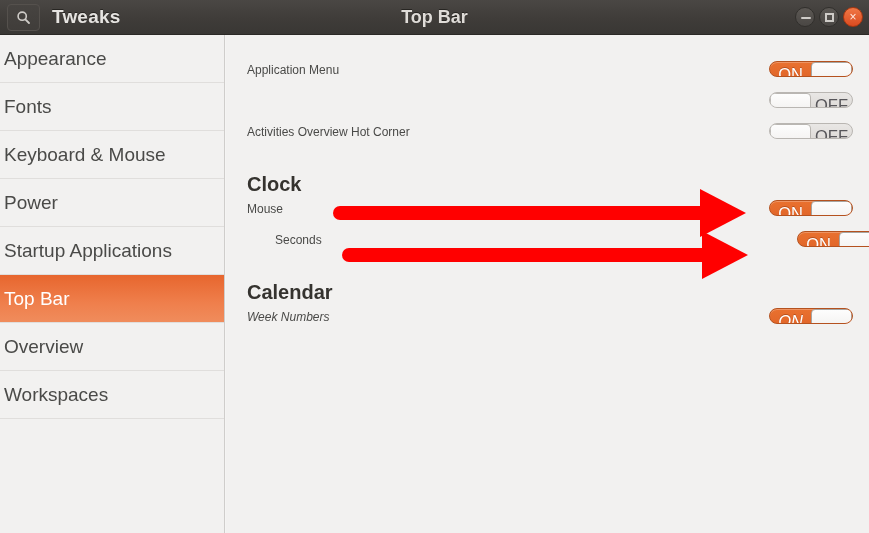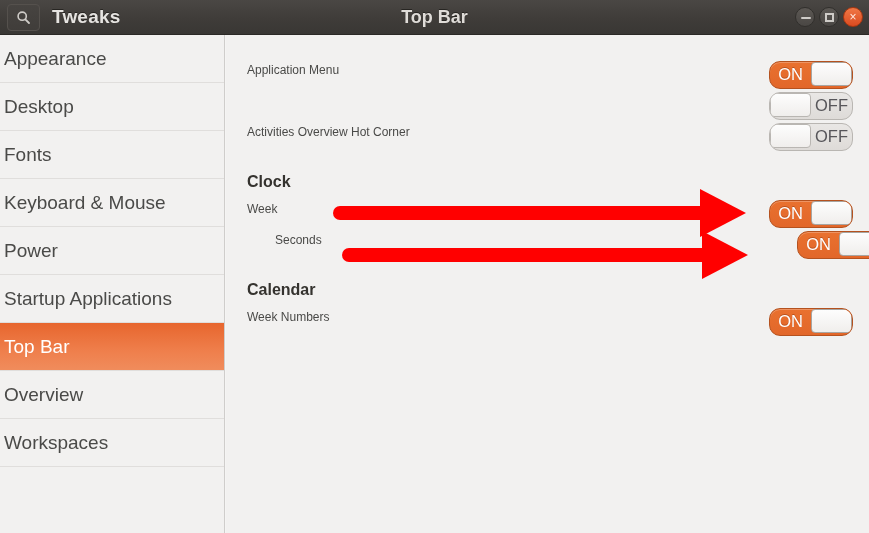--- a/index.html
+++ b/index.html
@@ -162,7 +162,7 @@
   .toggle {
     position: absolute;
     right: 16px; top: 1px;
-    width: 84px; height: 28px;
+    width: 84px; height: 16px;
     border-radius: 11px;
     box-sizing: border-box;
     overflow: hidden;

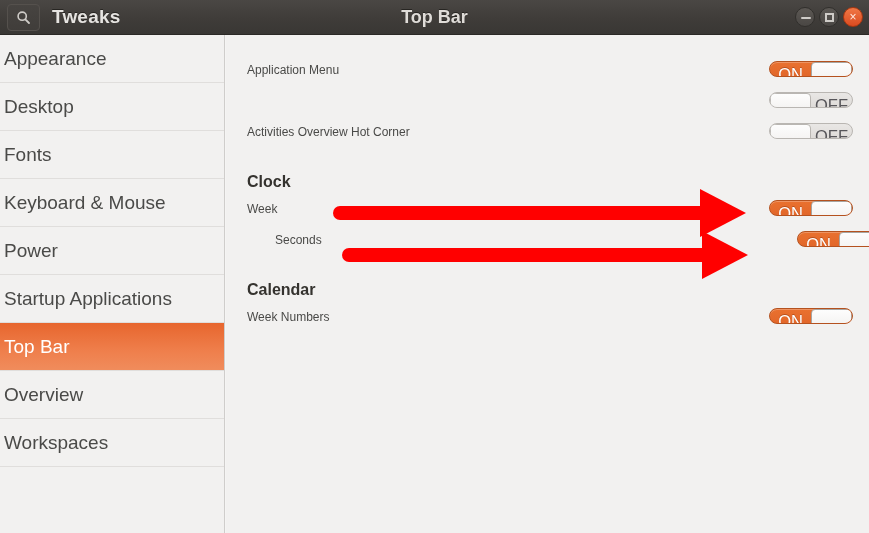--- a/index.html
+++ b/index.html
@@ -251,9 +251,6 @@
         <span>Appearance</span>
       </div>
       <div class="side-item">
-        <span>Desktop</span>
-      </div>
-      <div class="side-item">
         <span>Fonts</span>
       </div>
       <div class="side-item">

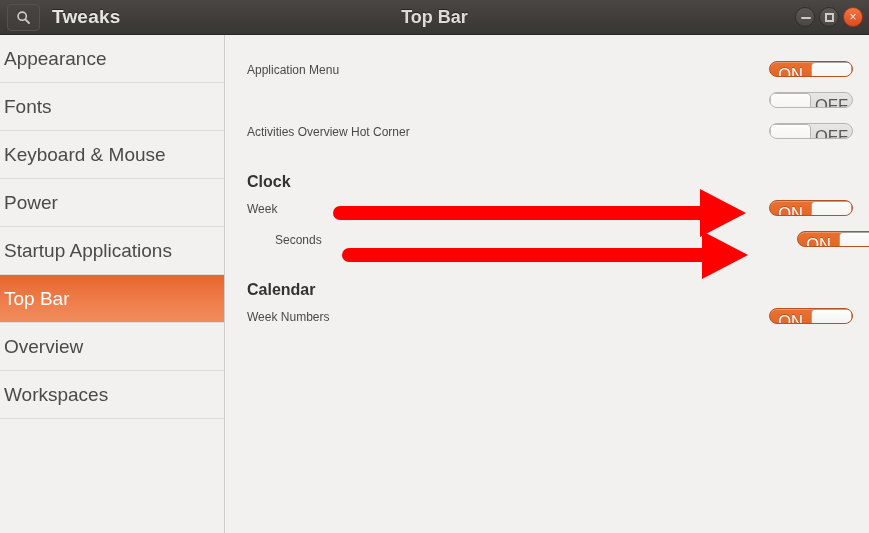--- a/index.html
+++ b/index.html
@@ -154,7 +154,7 @@
   .row-label.heading {
     font-weight: bold;
     color: #35332f;
-    font-size: 16px;
+    font-size: 20px;
     top: 5px;
   }
 

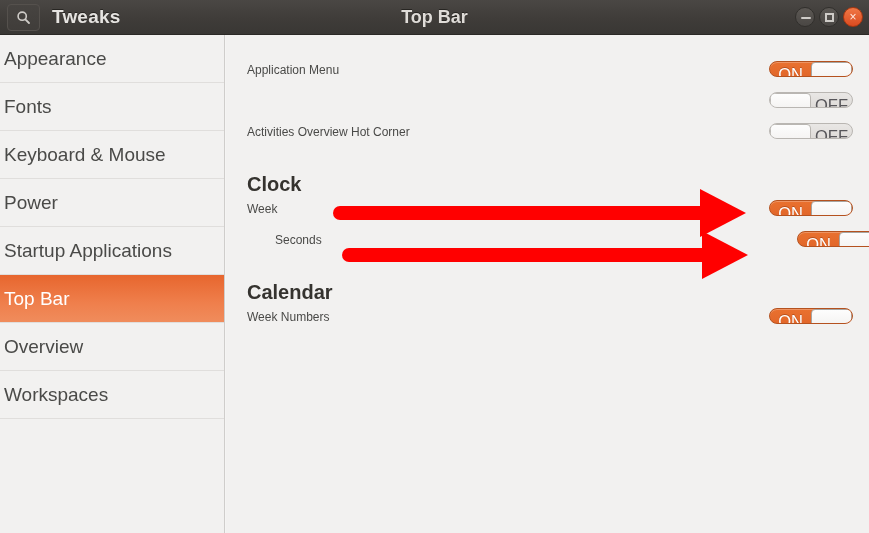--- a/index.html
+++ b/index.html
@@ -300,7 +300,7 @@
         <div class="row-label heading">Clock</div>
       </div>
       <div class="row" style="top: 164px;">
-        <div class="row-label">Week</div>
+        <div class="row-label">Mouse</div>
         <div class="toggle on">
           <div class="tog-label">ON</div>
           <div class="knob"></div>

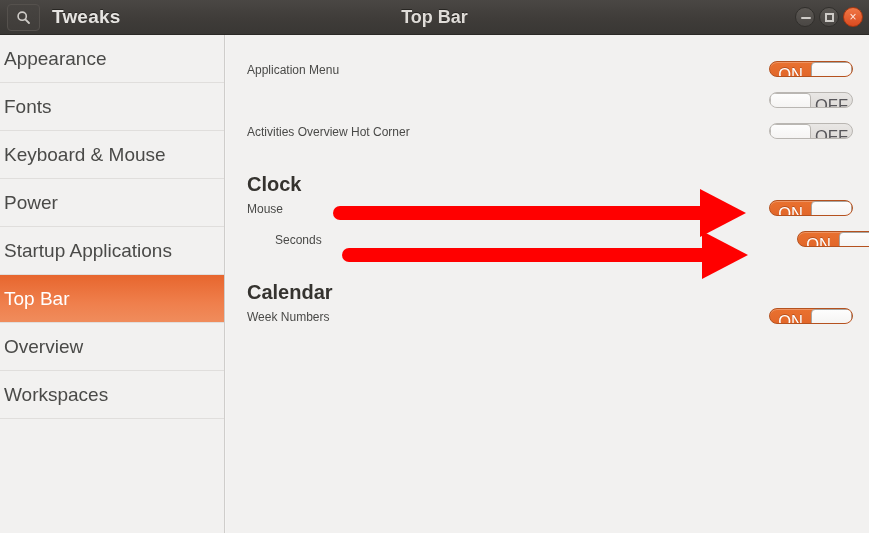--- a/index.html
+++ b/index.html
@@ -316,7 +316,7 @@
       <div class="row" style="top: 241px;">
         <div class="row-label heading">Calendar</div>
       </div>
-      <div class="row" style="top: 272px;">
+      <div class="row" style="top: 272px; font-style: italic;">
         <div class="row-label">Week Numbers</div>
         <div class="toggle on">
           <div class="tog-label">ON</div>

